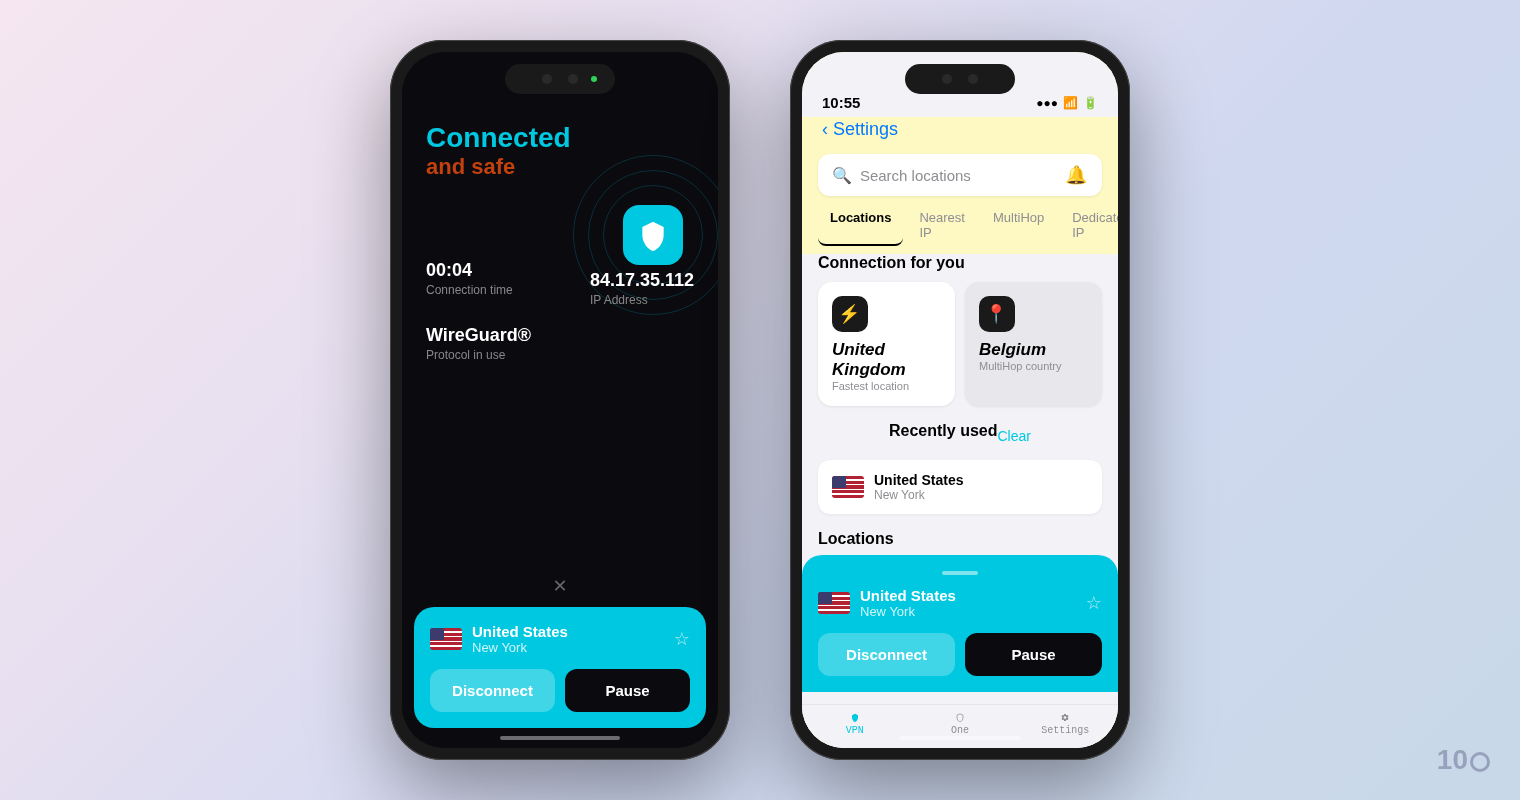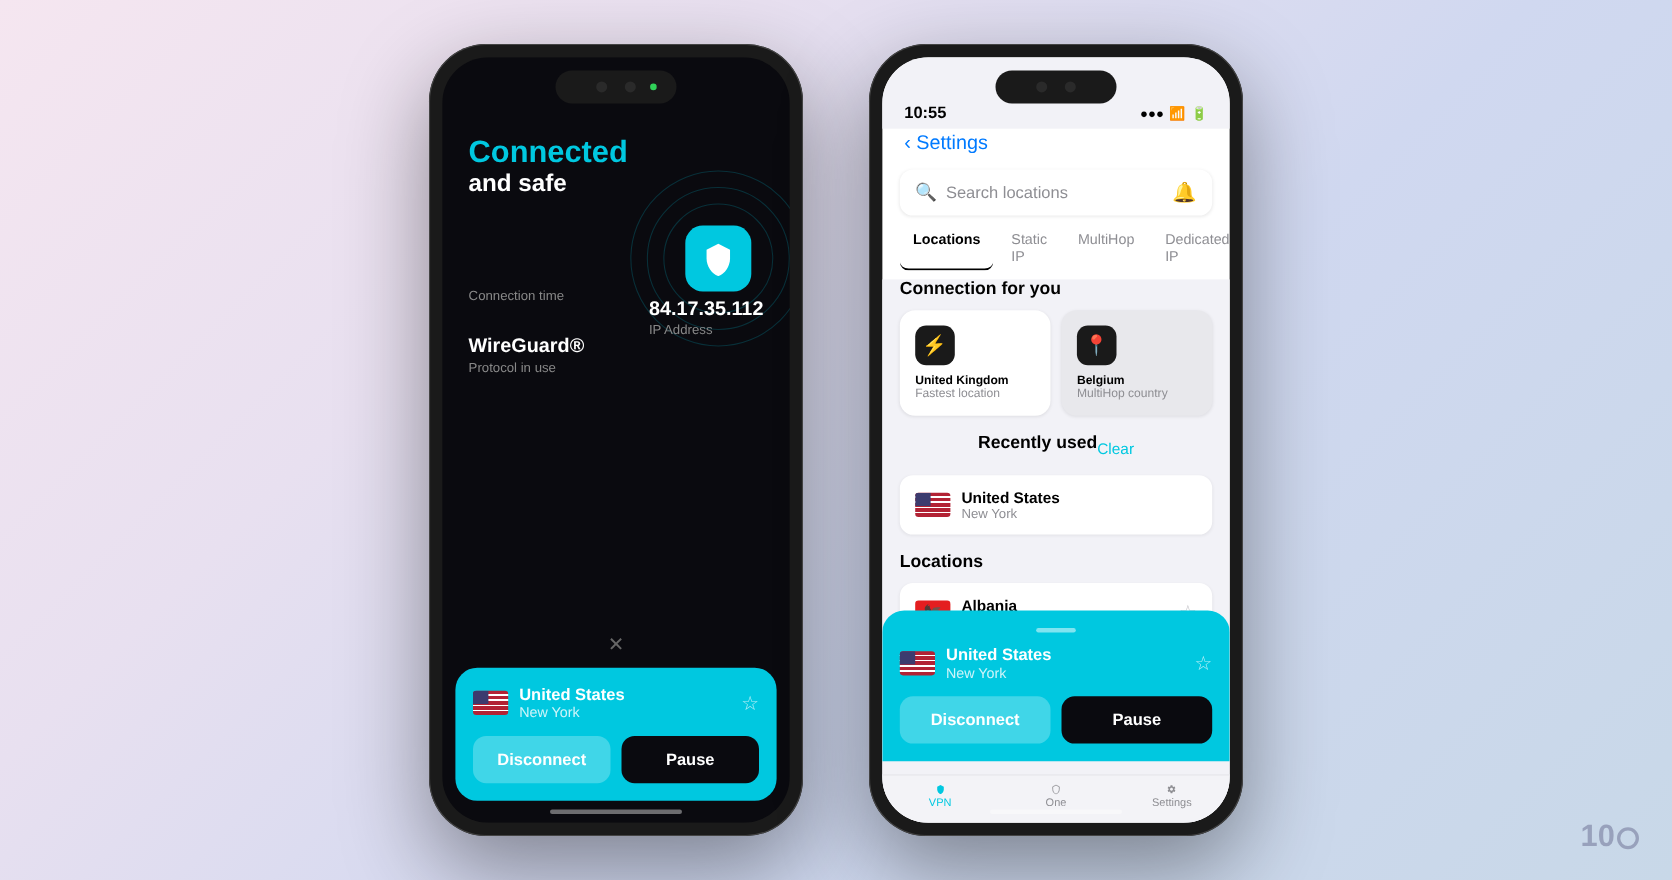--- a/index.html
+++ b/index.html
@@ -260,7 +260,7 @@
     .locations-screen {
       width: 100%;
       height: 100%;
-      background: #ffffff;
+      background: #fef9c3;
       display: flex;
       flex-direction: column;
     }

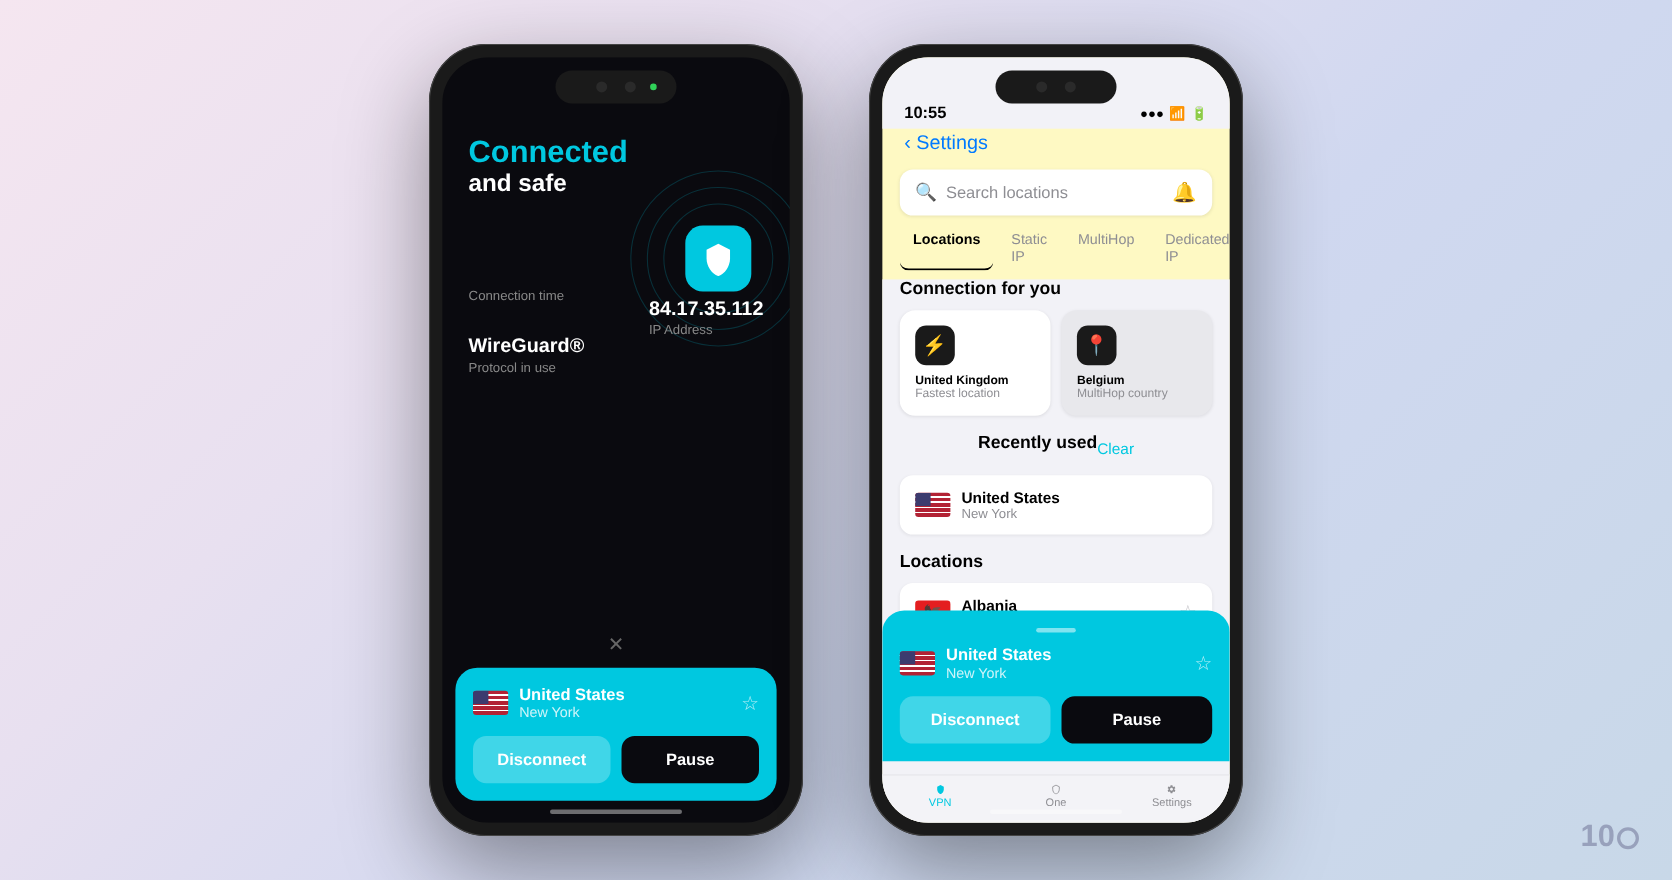--- a/index.html
+++ b/index.html
@@ -106,7 +106,7 @@
     }
 
     .connected-subtitle {
-      color: #ffffff;
+      color: #c2410c;
       font-size: 22px;
       font-weight: 600;
     }

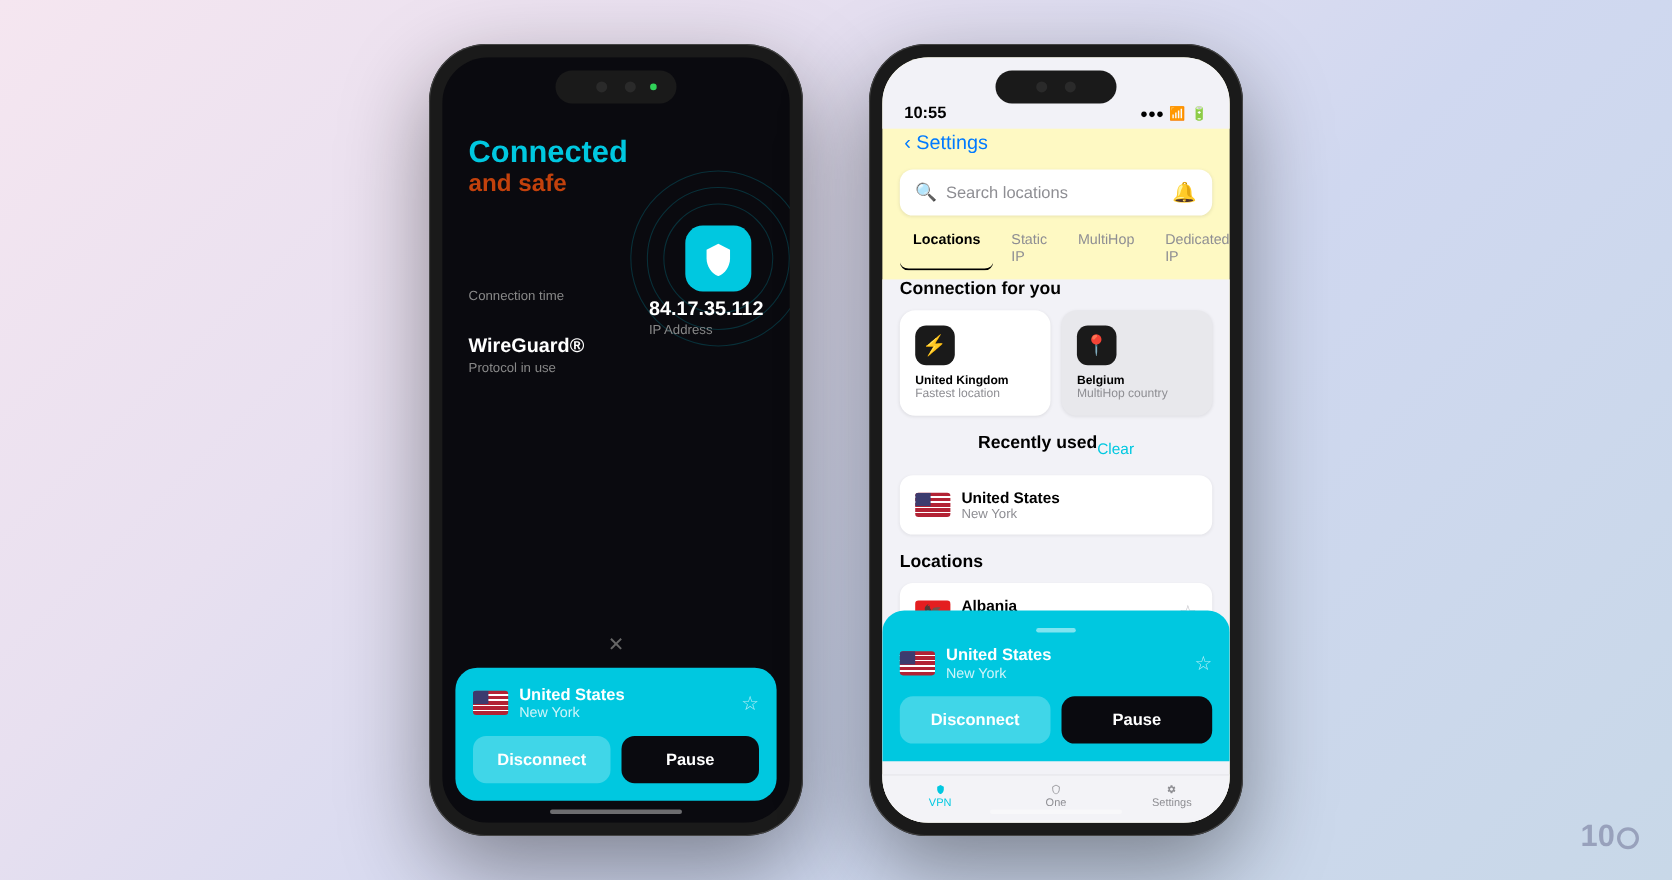--- a/index.html
+++ b/index.html
@@ -713,7 +713,7 @@
 
         <div class="tabs">
           <div class="tab active">Locations</div>
-          <div class="tab">Static IP</div>
+          <div class="tab">Nearest IP</div>
           <div class="tab">MultiHop</div>
           <div class="tab">Dedicated IP</div>
         </div>

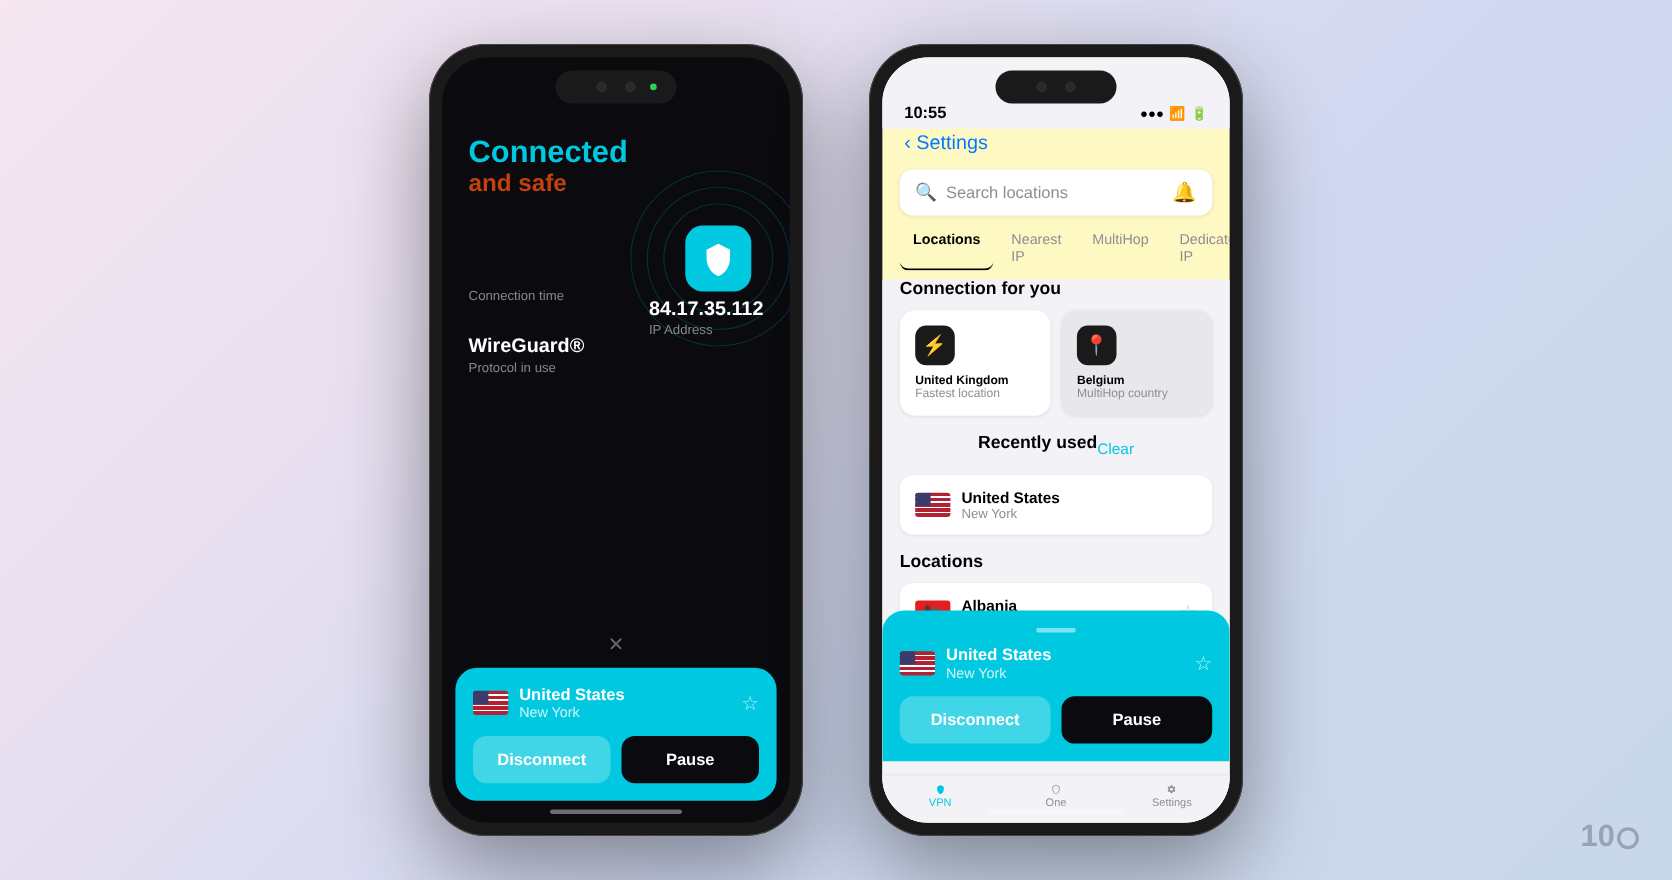--- a/index.html
+++ b/index.html
@@ -648,6 +648,7 @@
 
           <div class="vpn-stats">
             <div class="stat-item">
+              <div class="stat-value">00:04</div>
               <div class="stat-label">Connection time</div>
             </div>
             <div class="stat-item" style="position:absolute; right:24px; top:90px;">

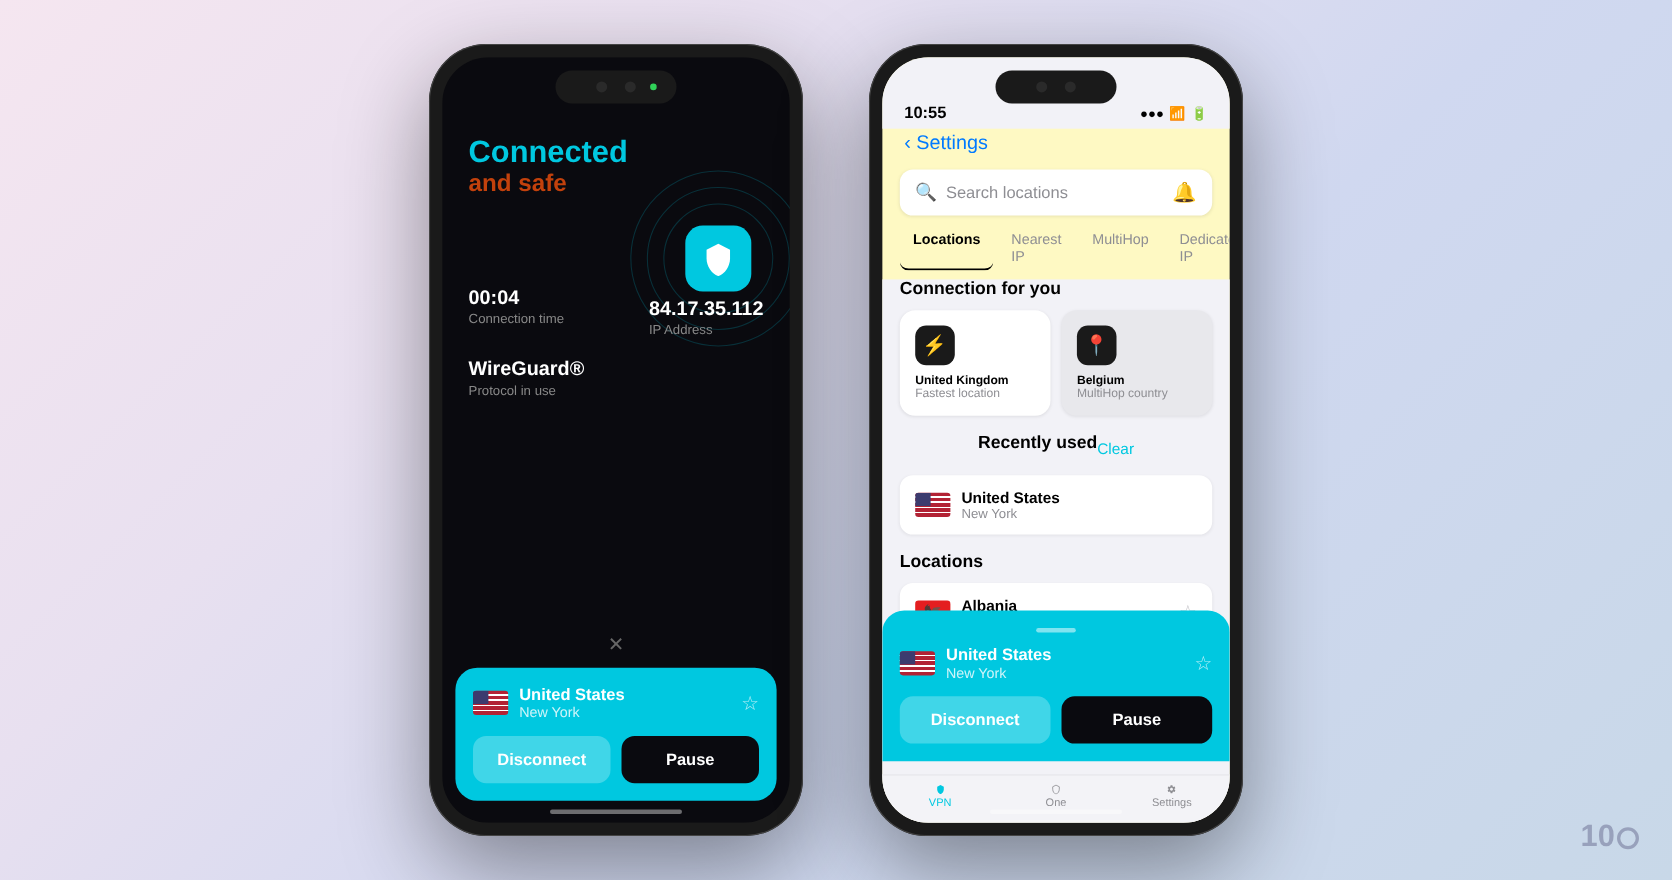--- a/index.html
+++ b/index.html
@@ -404,9 +404,10 @@
     }
 
     .rec-card-name {
-      font-size: 11px;
+      font-size: 17px;
       font-weight: 600;
       color: #000;
+      font-style: italic;
     }
 
     .rec-card-label {

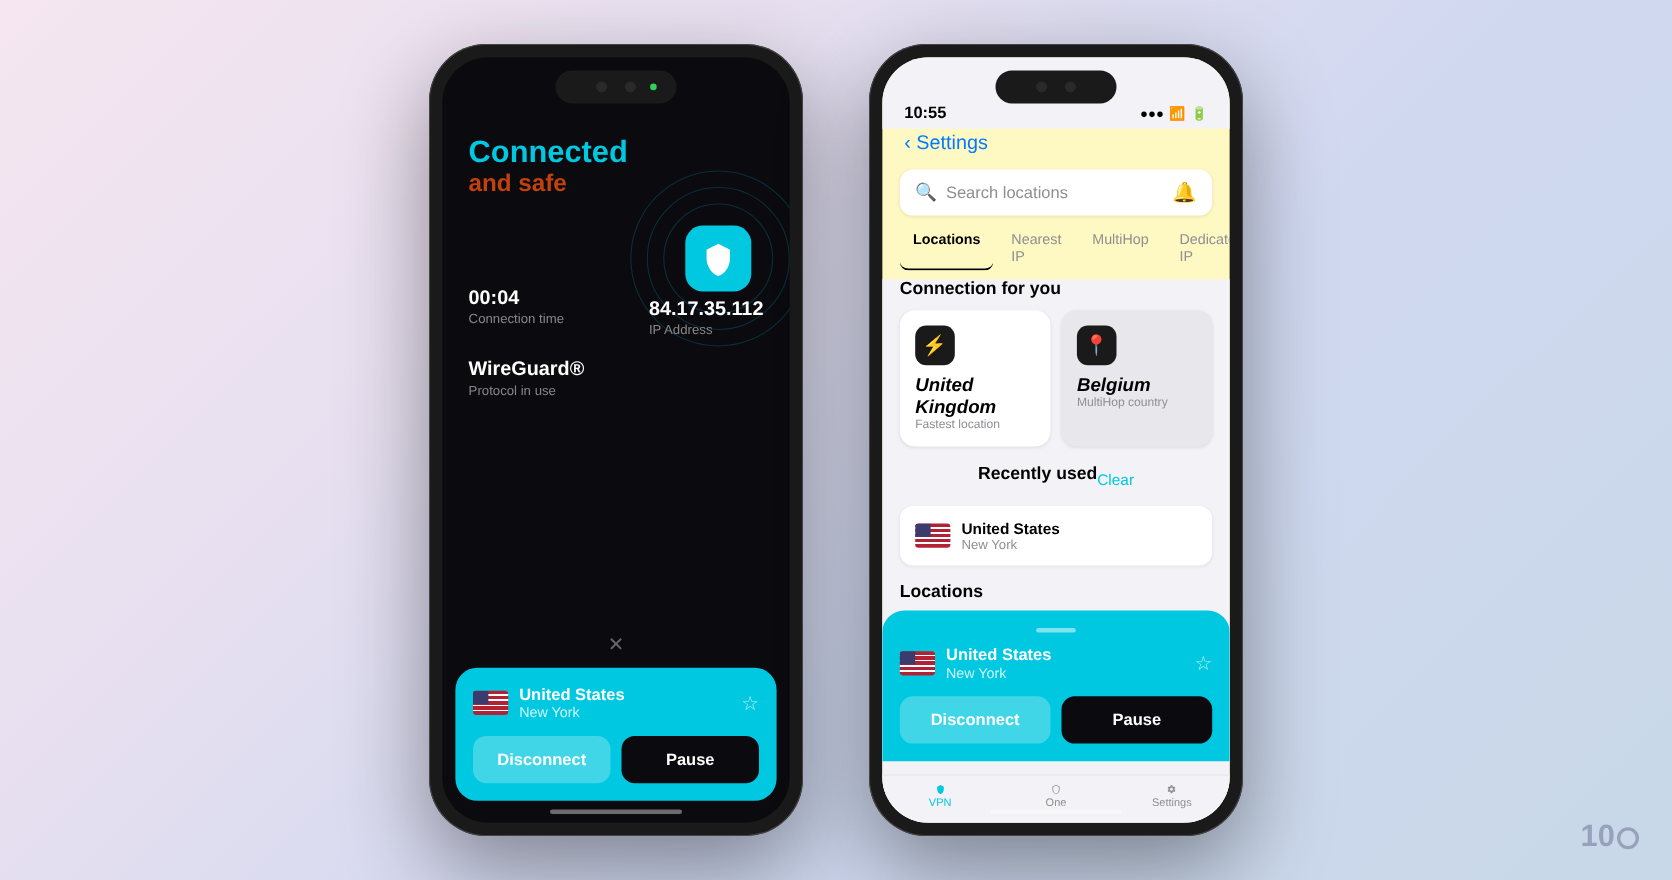--- a/index.html
+++ b/index.html
@@ -535,6 +535,7 @@
       bottom: 0;
       left: 0;
       right: 0;
+      font-family: Liberation Mono, monospace;
     }
 
     .tab-bar-item {

